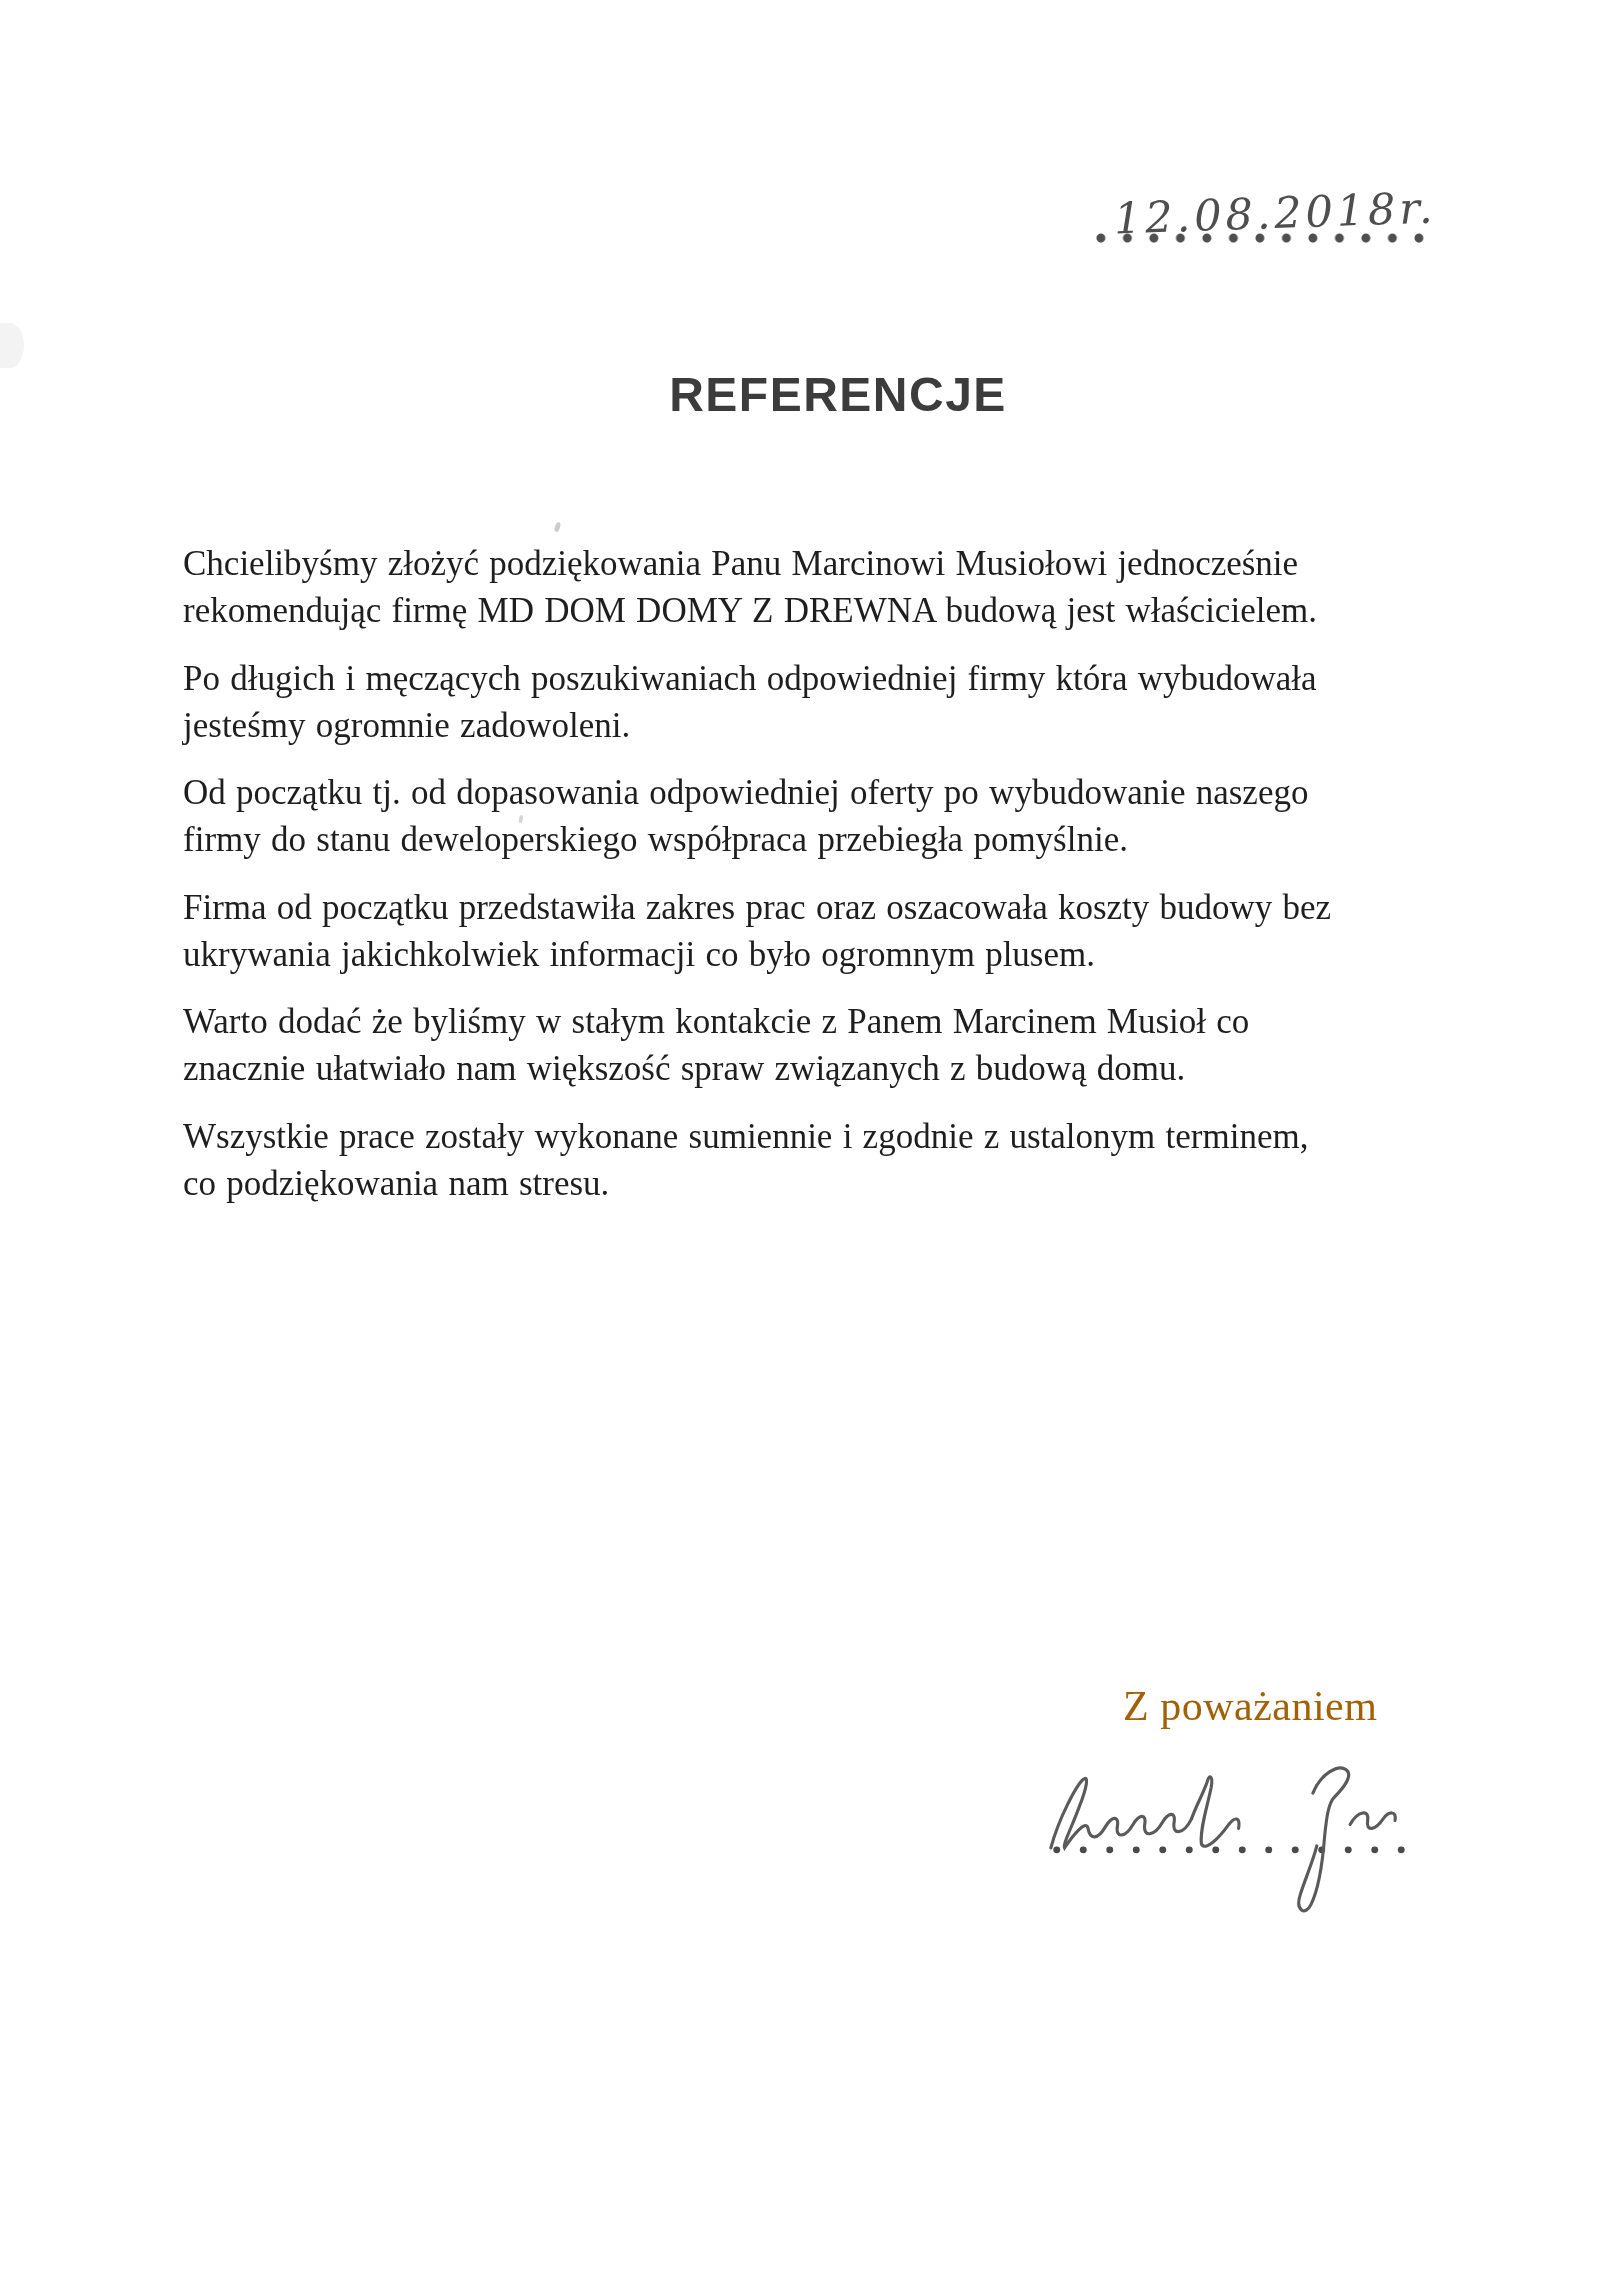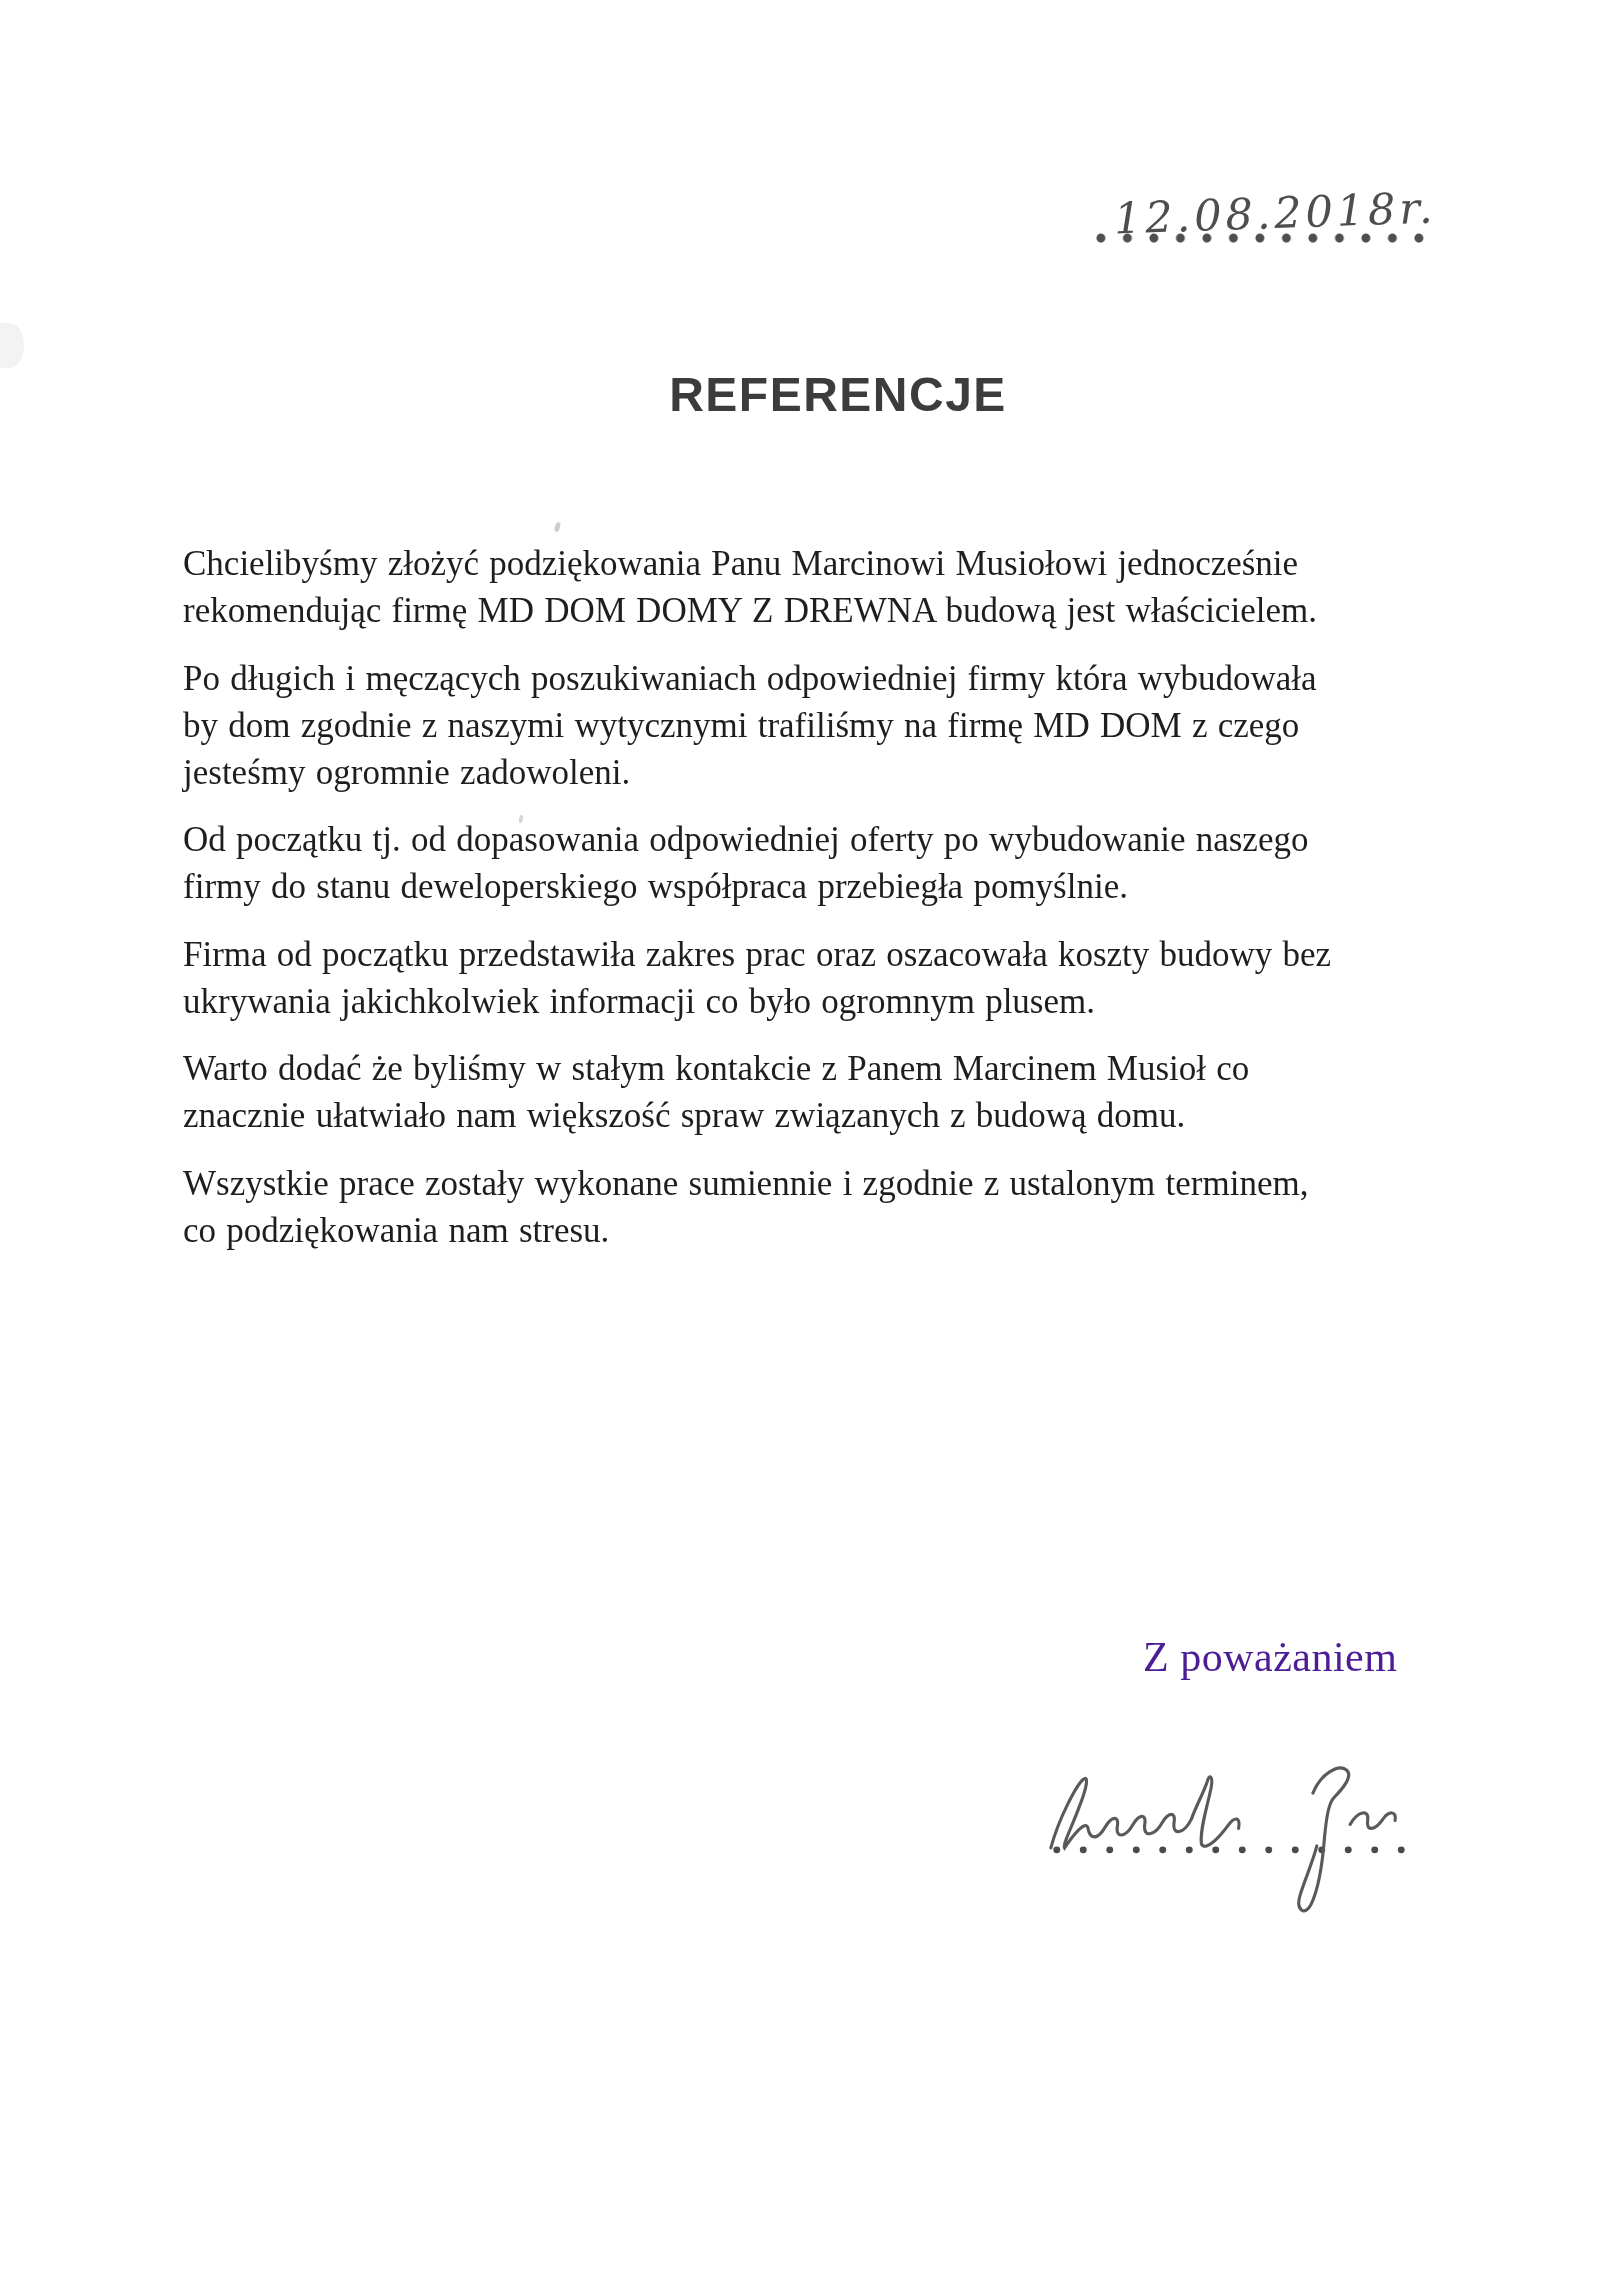--- a/index.html
+++ b/index.html
@@ -81,7 +81,6 @@
     </p>
     <p class="para">
       <span class="line">Po długich i męczących poszukiwaniach odpowiedniej firmy która wybudowała</span>
-      <span class="line">by dom zgodnie z naszymi wytycznymi trafiliśmy na firmę MD DOM z czego</span>
       <span class="line">jesteśmy ogromnie zadowoleni.</span>
     </p>
     <p class="para">

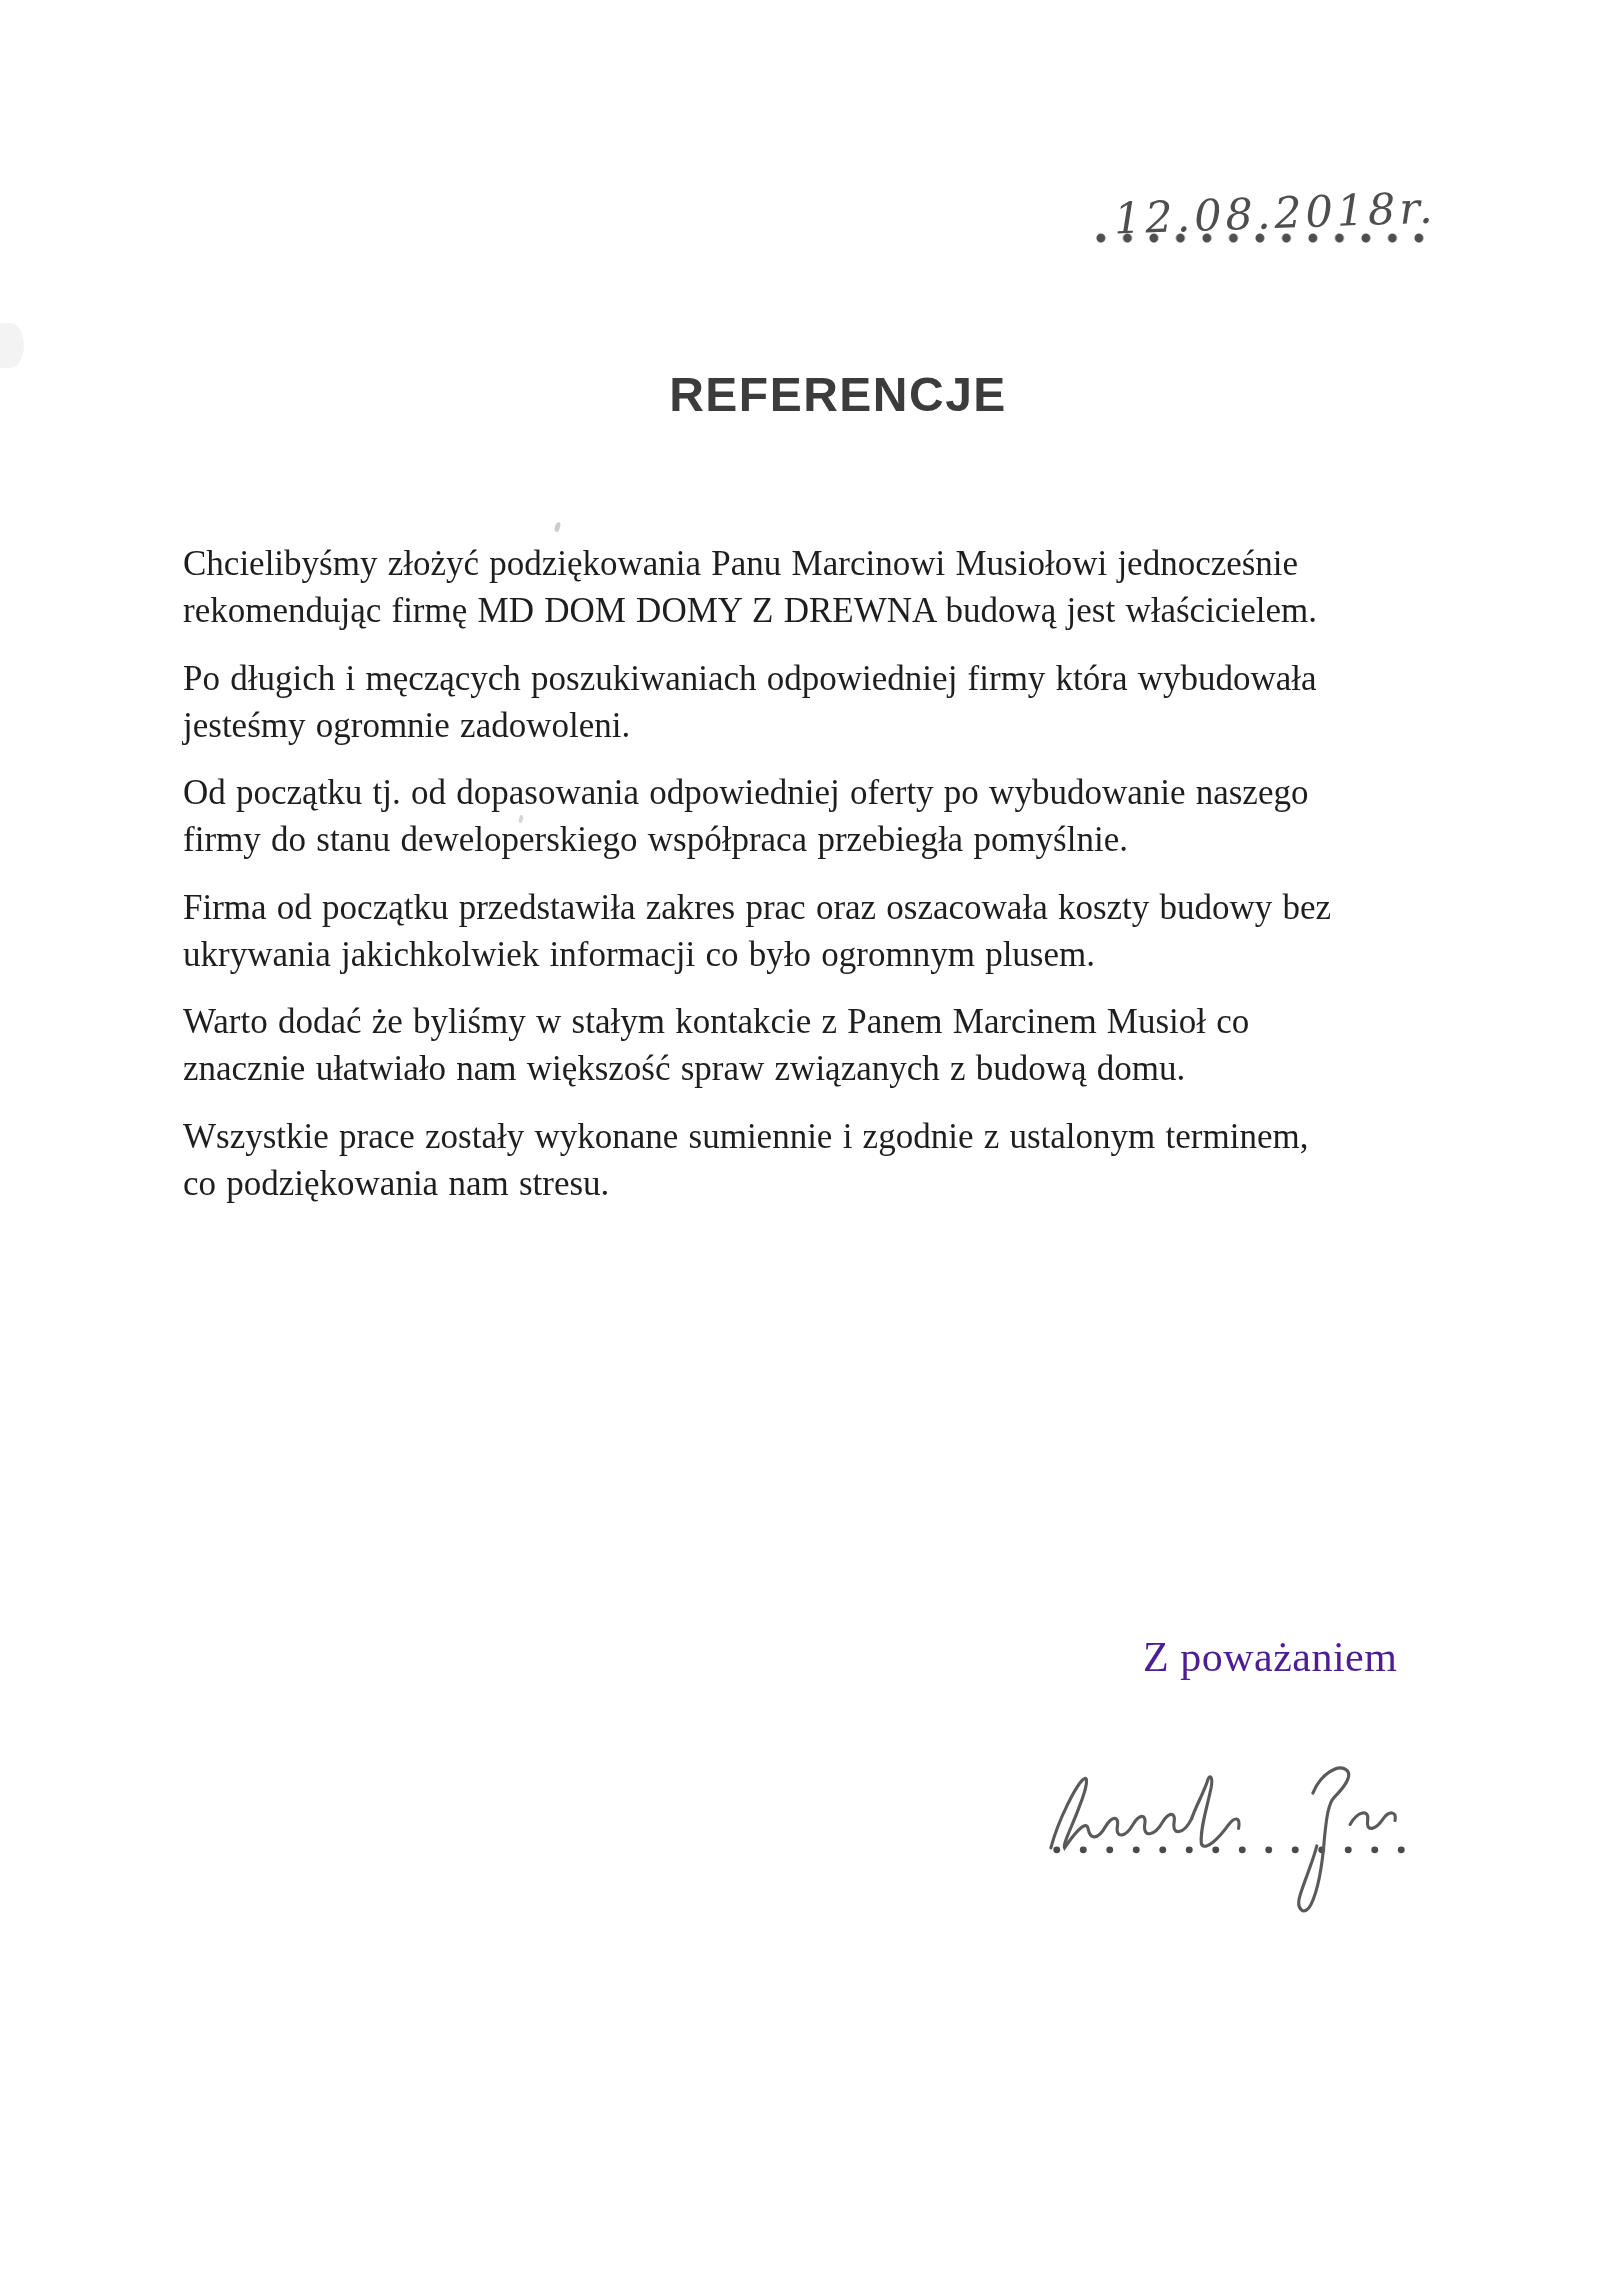--- a/index.html
+++ b/index.html
@@ -51,8 +51,8 @@
   .line { display:block; white-space:nowrap; }
   
   .closing {
-    position:absolute; left:1123px; top:1633px;
-    font-size:42px; color:#4c1d95; letter-spacing:0.5px;margin-left:20px;
+    position:absolute; left:1123px; top:1682px;
+    font-size:42px; color:#a16207; letter-spacing:0.5px;
   }
   
   .signature-block { position:absolute; left:1027px; top:1756px; width:431px; height:176px; }

